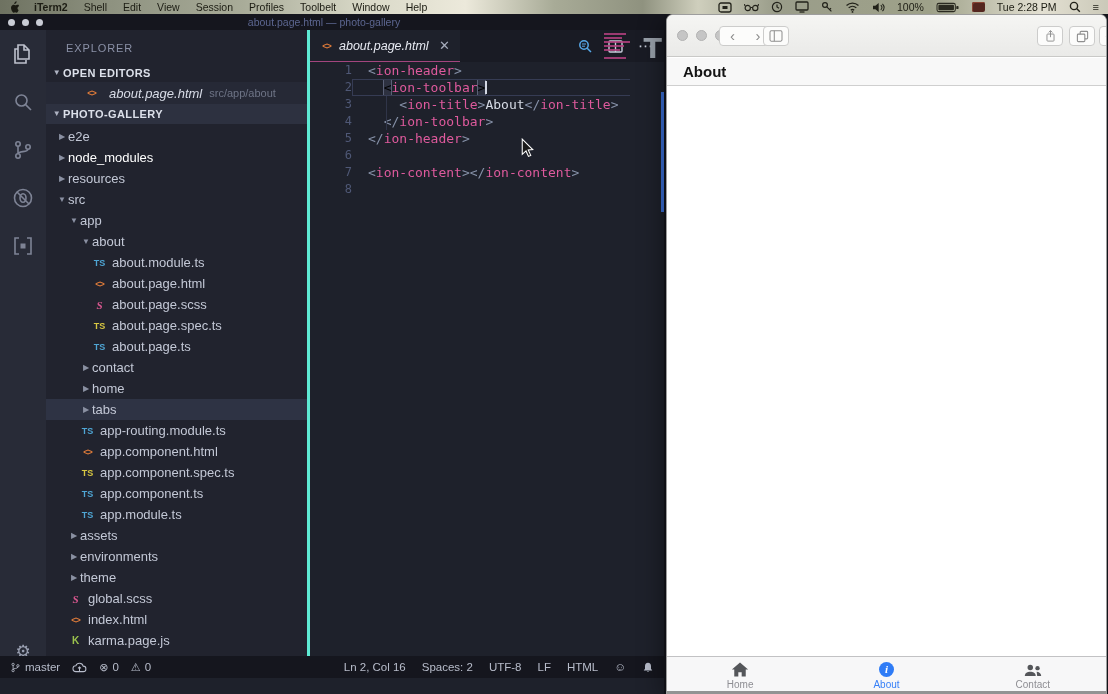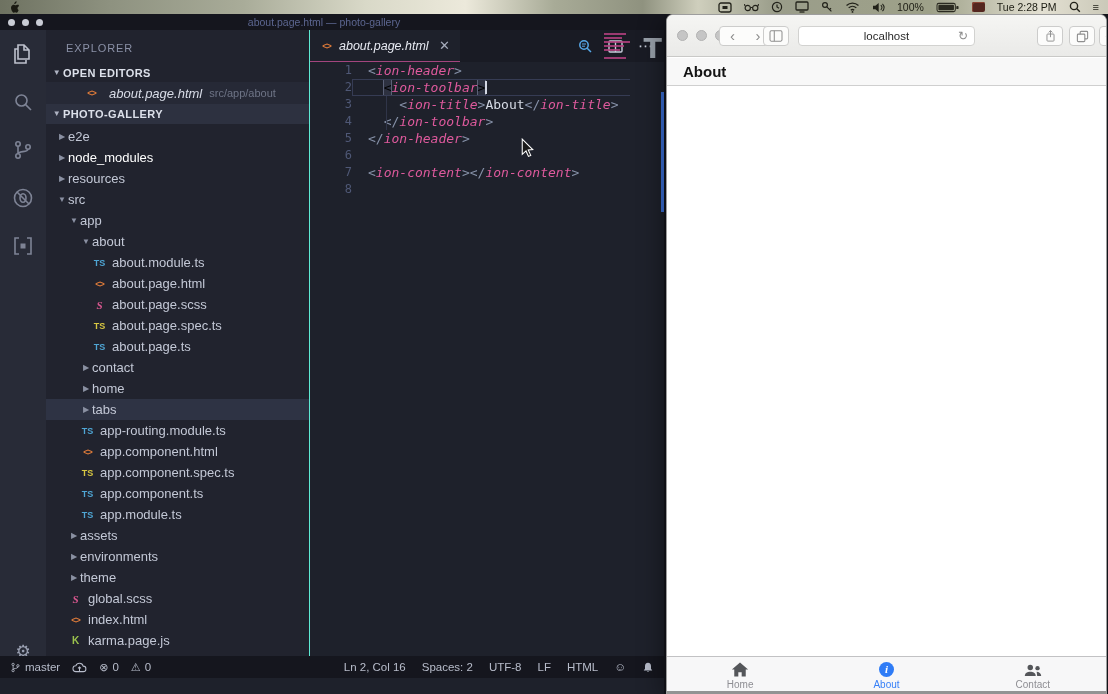--- a/index.html
+++ b/index.html
@@ -147,6 +147,17 @@
         <path d="M9.3 0c.1 1-.3 1.9-.9 2.6-.6.7-1.6 1.2-2.5 1.1-.1-.9.4-1.9 1-2.5C7.4.5 8.4.1 9.3 0zM12.8 5.4c-1.3-.8-2.8-.6-3.7-.2-.5.2-1 .4-1.3.4-.4 0-.9-.2-1.4-.4-1-.3-2-.4-3 .2C2 6.3 1.2 8 1.5 10c.2 1.6.9 3.3 1.9 4.5.5.7 1.1 1.4 1.9 1.4.7 0 1-.4 1.9-.4s1.1.4 1.9.4c.8 0 1.3-.7 1.8-1.4.6-.8 1-1.7 1.2-2.2-1.6-.7-2.2-2.9-.9-4.2.4-.4.9-.7 1.1-.8-.1-.2-.3-.5-.5-.7z" fill="#1a1a12"></path>
       </svg>
   </span>
+  <span class="menu-items" style="display:flex;">
+      <span class="menu-item appname">iTerm2</span>
+      <span class="menu-item">Shell</span>
+      <span class="menu-item">Edit</span>
+      <span class="menu-item">View</span>
+      <span class="menu-item">Session</span>
+      <span class="menu-item">Profiles</span>
+      <span class="menu-item">Toolbelt</span>
+      <span class="menu-item">Window</span>
+      <span class="menu-item">Help</span>
+    </span>
   <span id="mb-right">
     <span>
         <svg width="14" height="11" viewBox="0 0 14 11">

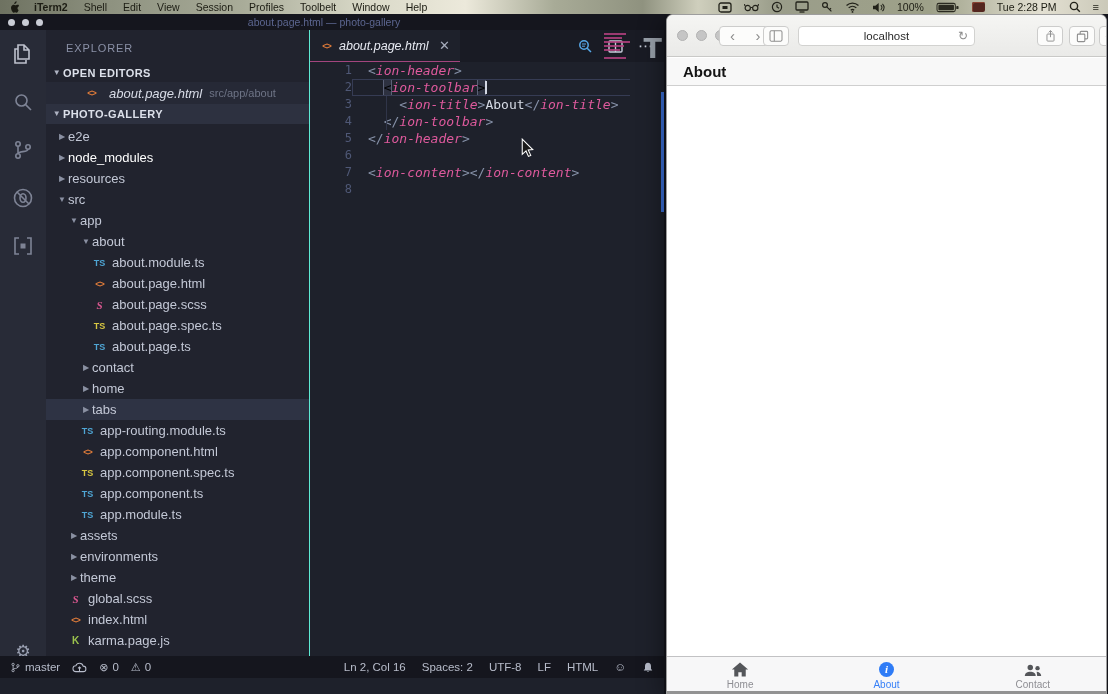--- a/index.html
+++ b/index.html
@@ -501,10 +501,6 @@
           <path d="M6 1v12" stroke="#8f8f8f" stroke-width="1.2"></path>
         </svg>
     </div>
-    <div id="sf-url">
-      <span>localhost</span>
-      <span id="sf-refresh">↻</span>
-    </div>
     <div id="sf-share" class="sf-btn">
       <svg width="11" height="14" viewBox="0 0 14 17">
           <rect x="2.5" y="6" width="9" height="9" rx="1" fill="none" stroke="#8f8f8f" stroke-width="1.2"></rect>

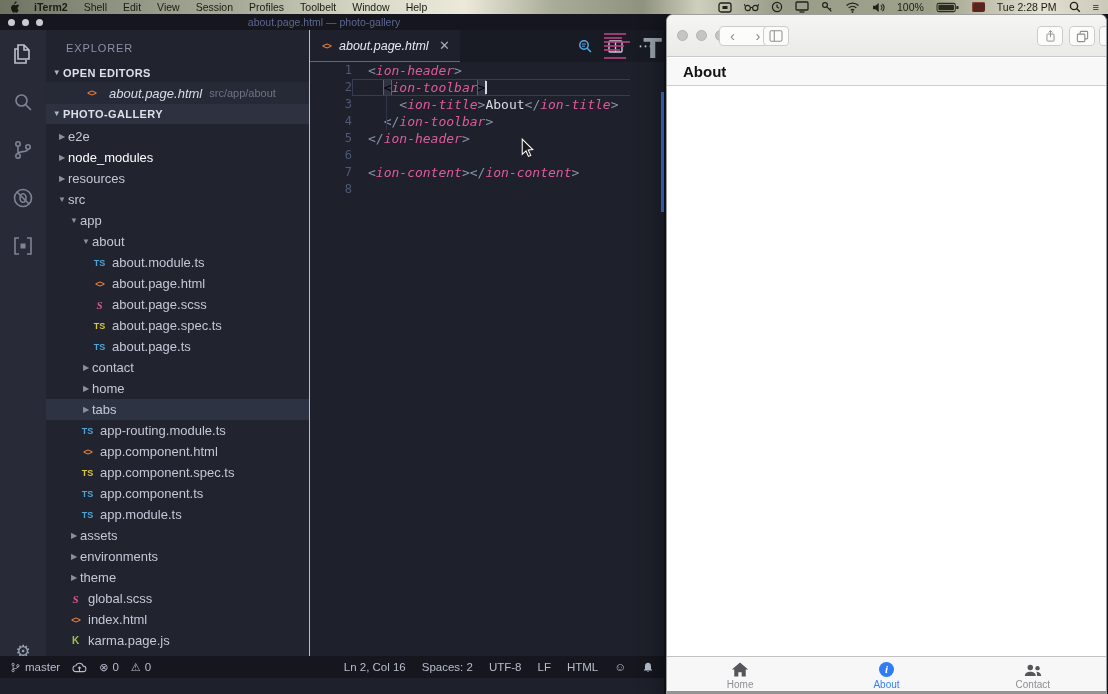--- a/index.html
+++ b/index.html
@@ -39,7 +39,7 @@
 
   
   #sidebar { width:264px; background:#21232e; flex:none; position:relative; overflow:hidden;
-    border-right:1px solid #5eead4; color:#c3c8d6; }
+    border-right:3px solid #5eead4; color:#c3c8d6; }
   #exp-title { height:34px; line-height:36px; padding-left:20px; font-size:11px; letter-spacing:.9px; color:#8b91a7; }
   .sec-header { display:flex; align-items:center; font-size:11px; font-weight:bold; color:#dce0ea; letter-spacing:.4px; }
   #oe-header { height:18px; padding-left:5px; }

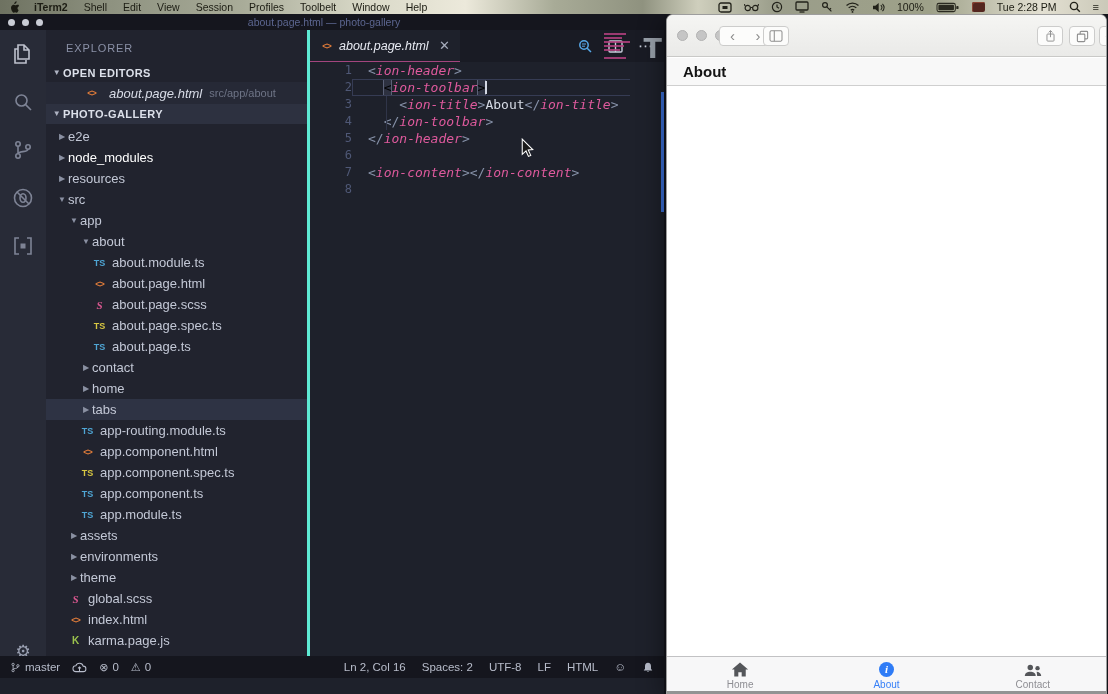--- a/index.html
+++ b/index.html
@@ -76,7 +76,7 @@
   .codeline { position:relative; height:17px; line-height:17px; display:flex; white-space:pre; }
   .lineno { width:42px; text-align:right; padding-right:0; color:#4f5876; font-size:12px; flex:none; }
   .codetext { padding-left:16px; }
-  .p { color:#8691a8; } .t { color:#df5a9d;font-style:italic; } .w { color:#d7dce6; }
+  .p { color:#8691a8; } .t { color:#df5a9d; } .w { color:#d7dce6; }
   .m { border:1px solid #5a6076; background:#2d3140; margin:-1px; }
   .caret { display:inline-block; width:2px; height:13px; background:#d2d6e2; vertical-align:-2px; }
   .current-line-box { position:absolute; left:42px; right:34px; top:0; bottom:0;

